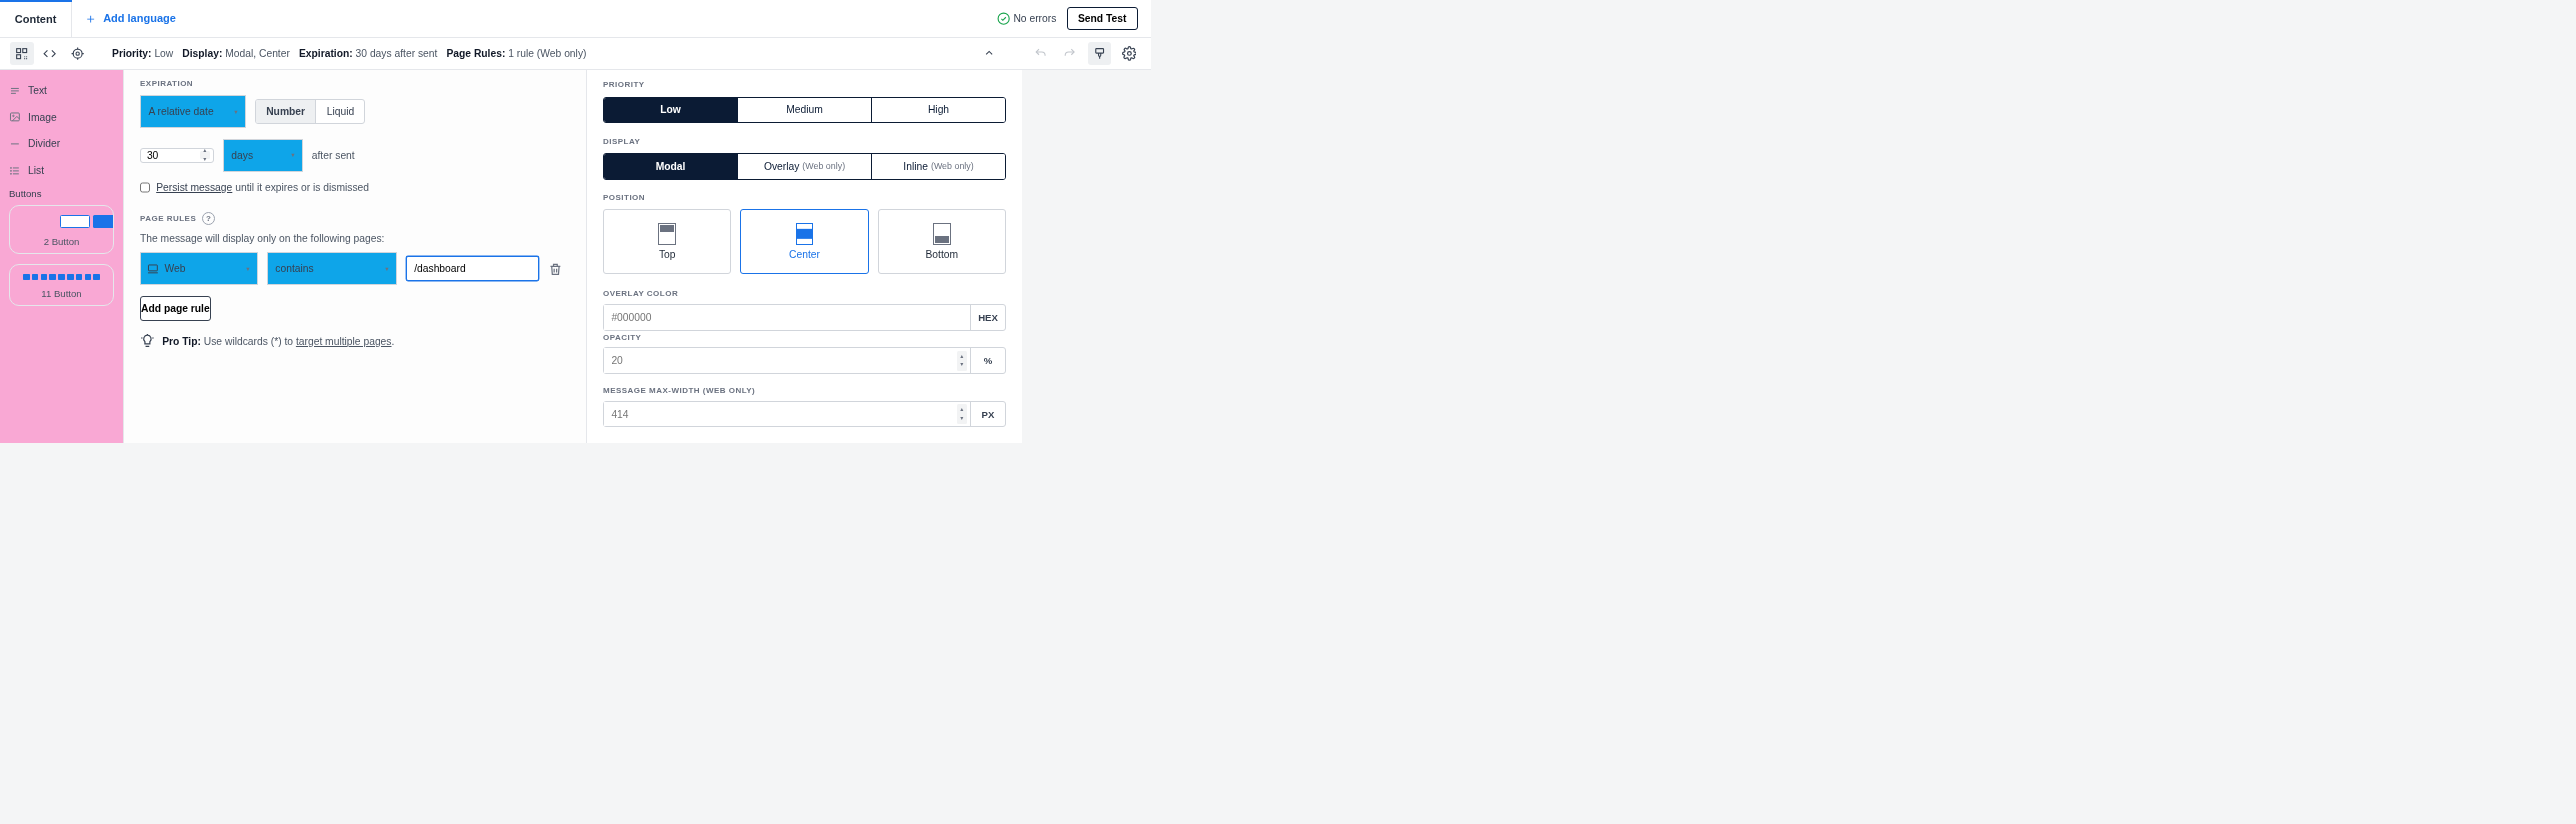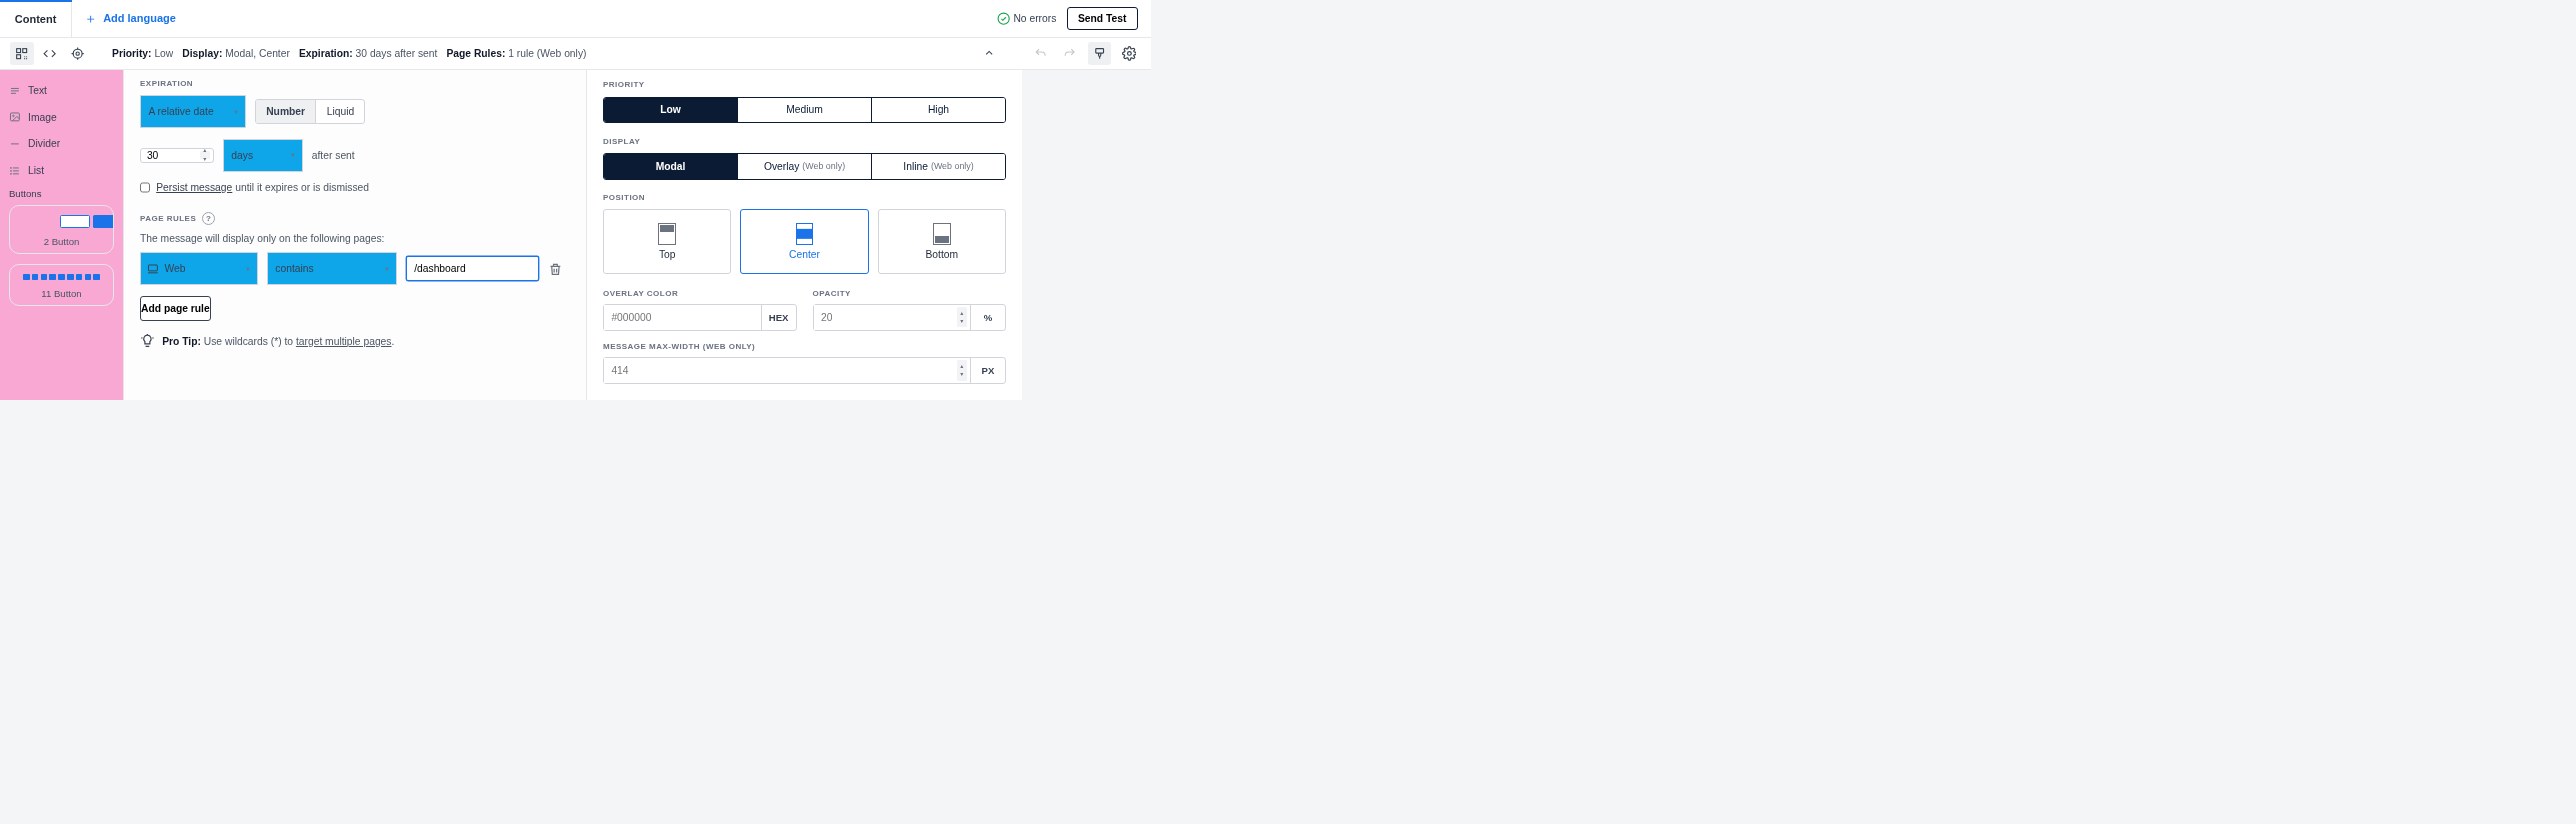--- a/index.html
+++ b/index.html
@@ -98,7 +98,7 @@
   .pos-card.active .pos-preview { border-color: #1a73e8; }
   .pos-card.active .pos-bar { background: #1a73e8; }
   
-  .two-col { display: flex; gap: 16px; margin-bottom: 11.8px; }
+  .two-col { display: flex; gap: 2px; margin-bottom: 11.8px; flex-direction: column; }
   .field { flex: 1; }
   .field .section-label { margin-bottom: 5.9px; }
   .unit-input { display: flex; border: 0.7px solid #d1d5db; border-radius: 3px; height: 26.6px; align-items: stretch; background: #fff; position: relative; }

